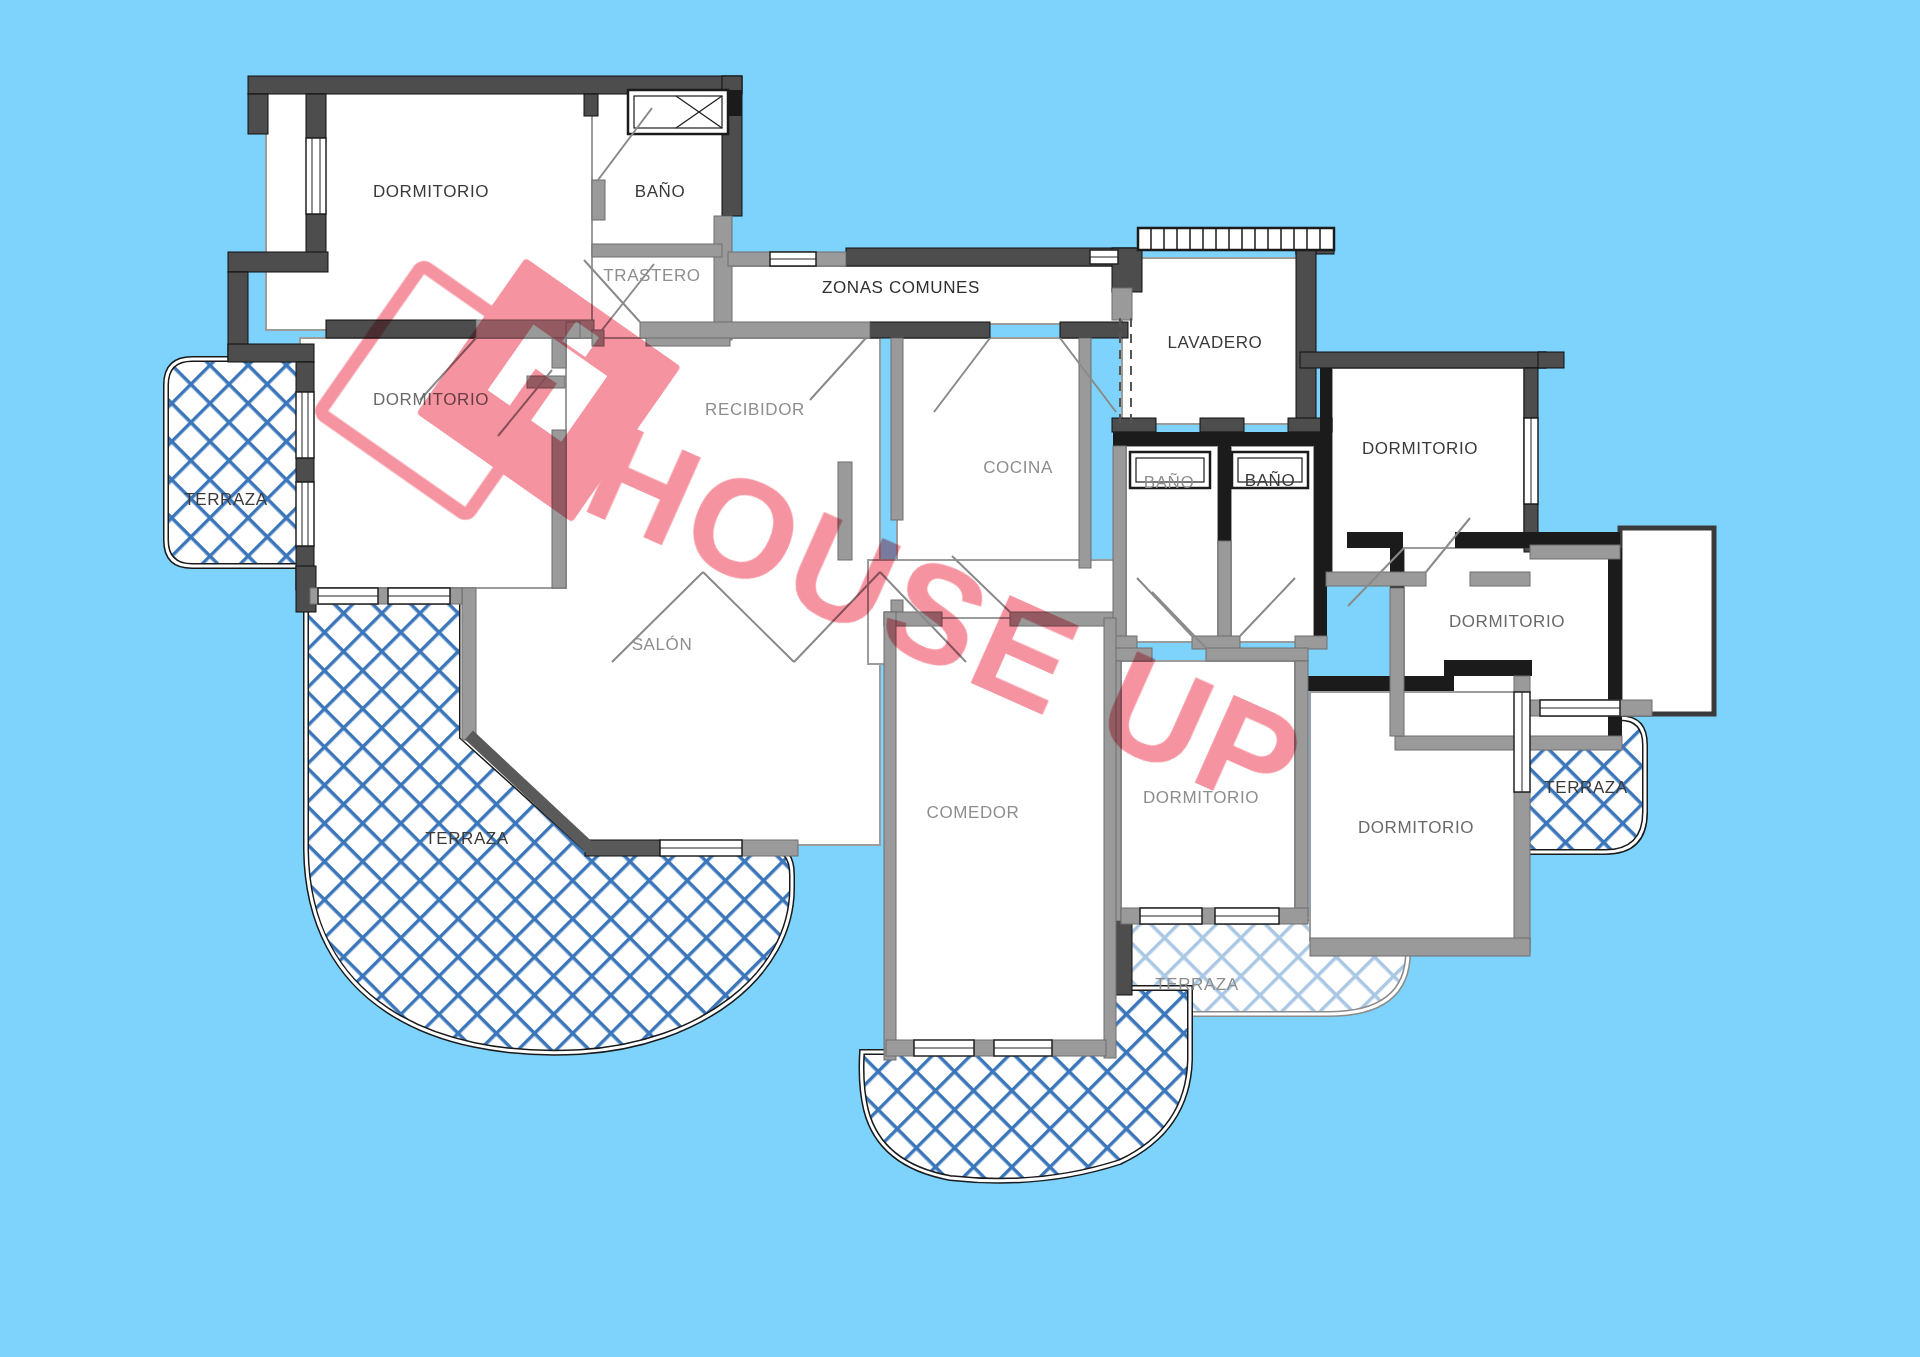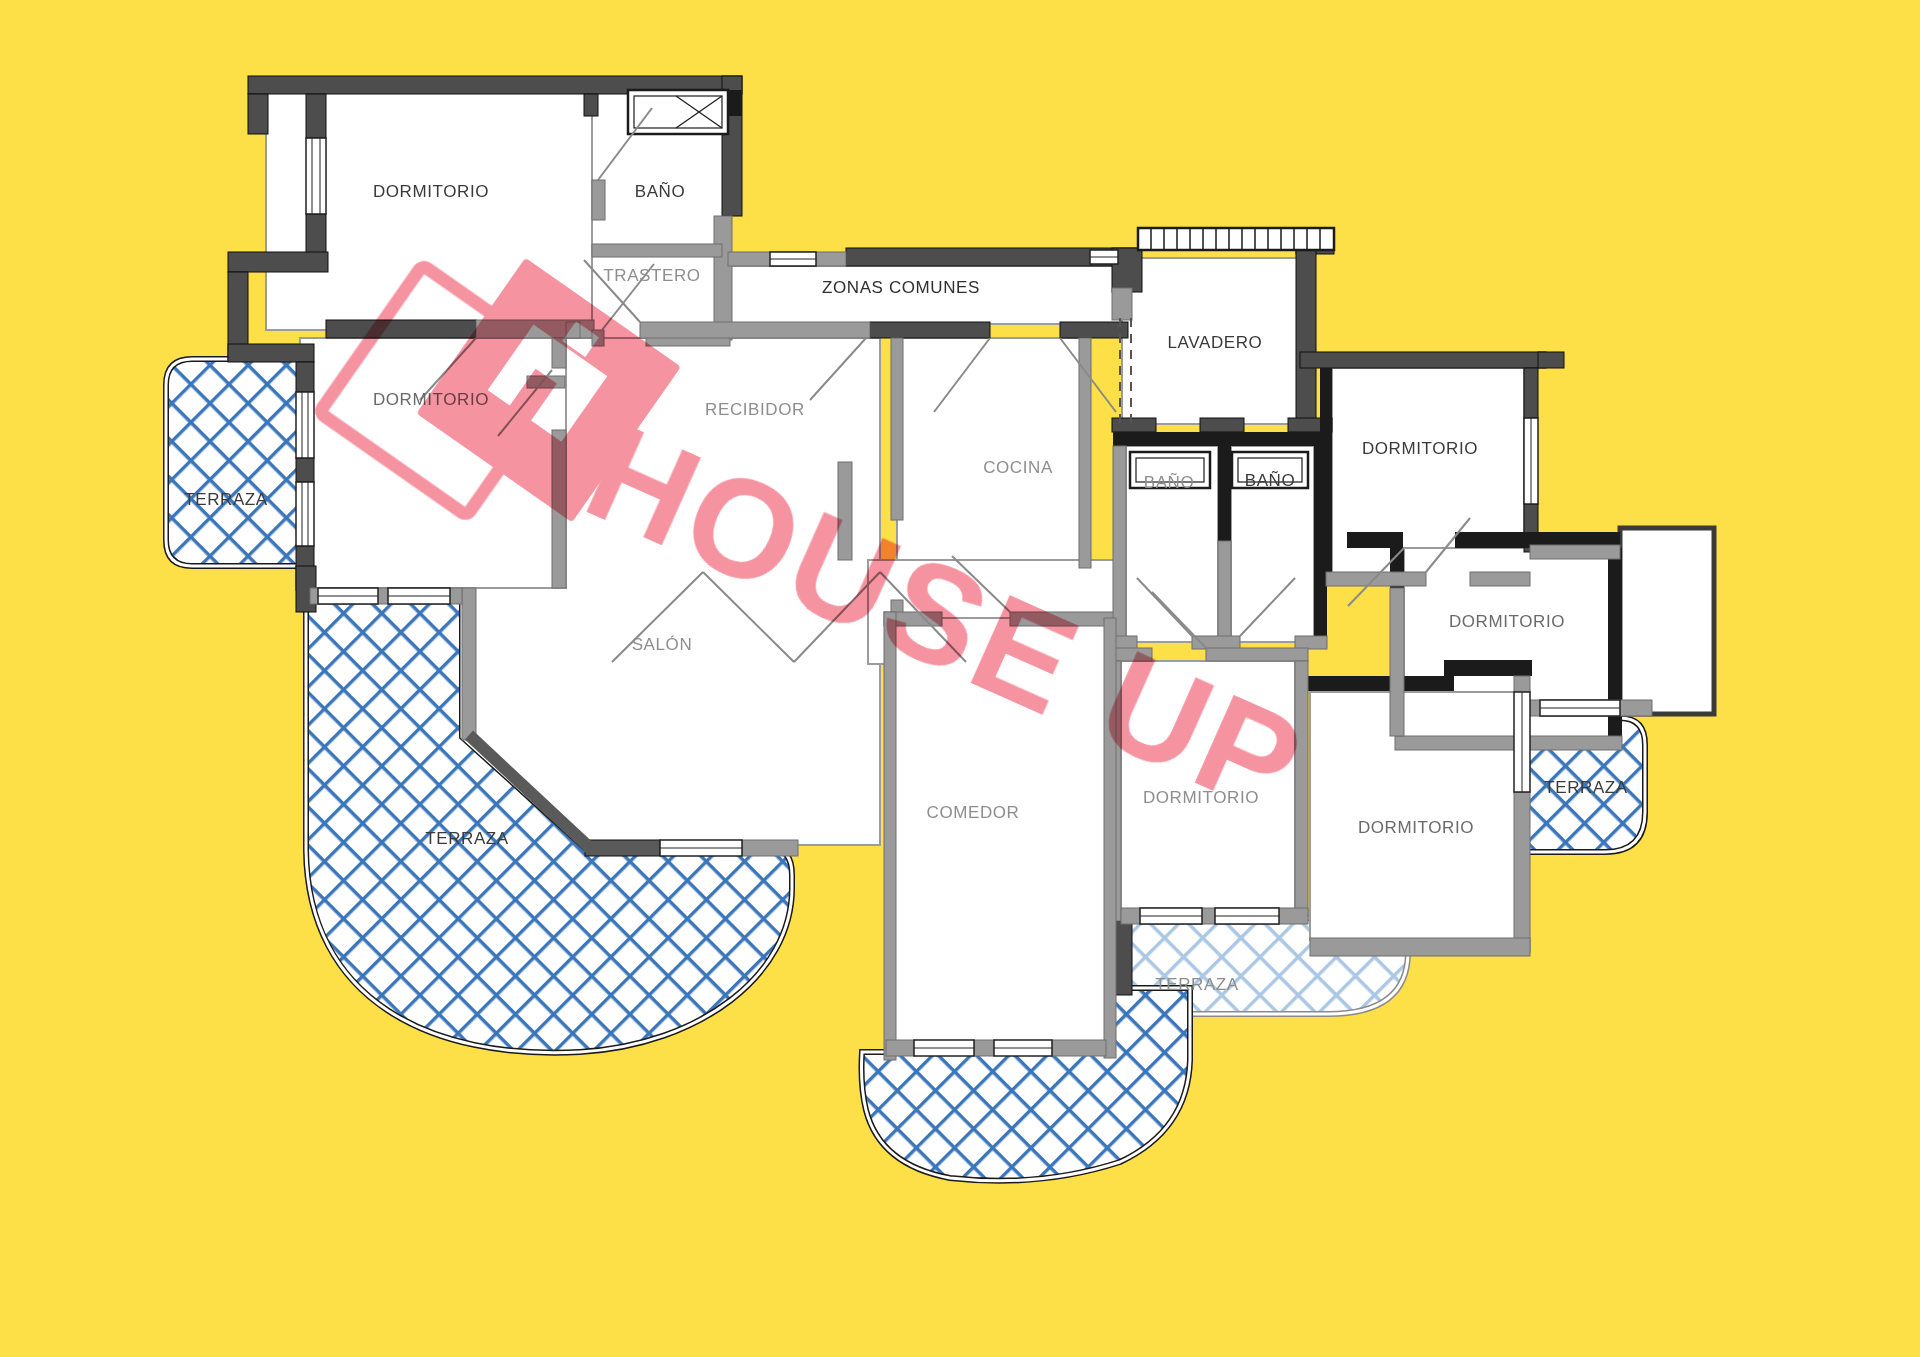--- a/index.html
+++ b/index.html
@@ -3,7 +3,7 @@
 <meta charset="utf-8">
 <style>
   html,body{margin:0;padding:0;background:#ffffff;}
-  .canvas{position:relative;width:1920px;height:1357px;background:#fde047;overflow:hidden;
+  .canvas{position:relative;width:1920px;height:1357px;background:#7dd3fc;overflow:hidden;
           font-family:"Liberation Sans", sans-serif;text-align:right;}
   svg text{font-family:"Liberation Sans", sans-serif;}
   .room-label{font-size:17px;letter-spacing:.6px;}

